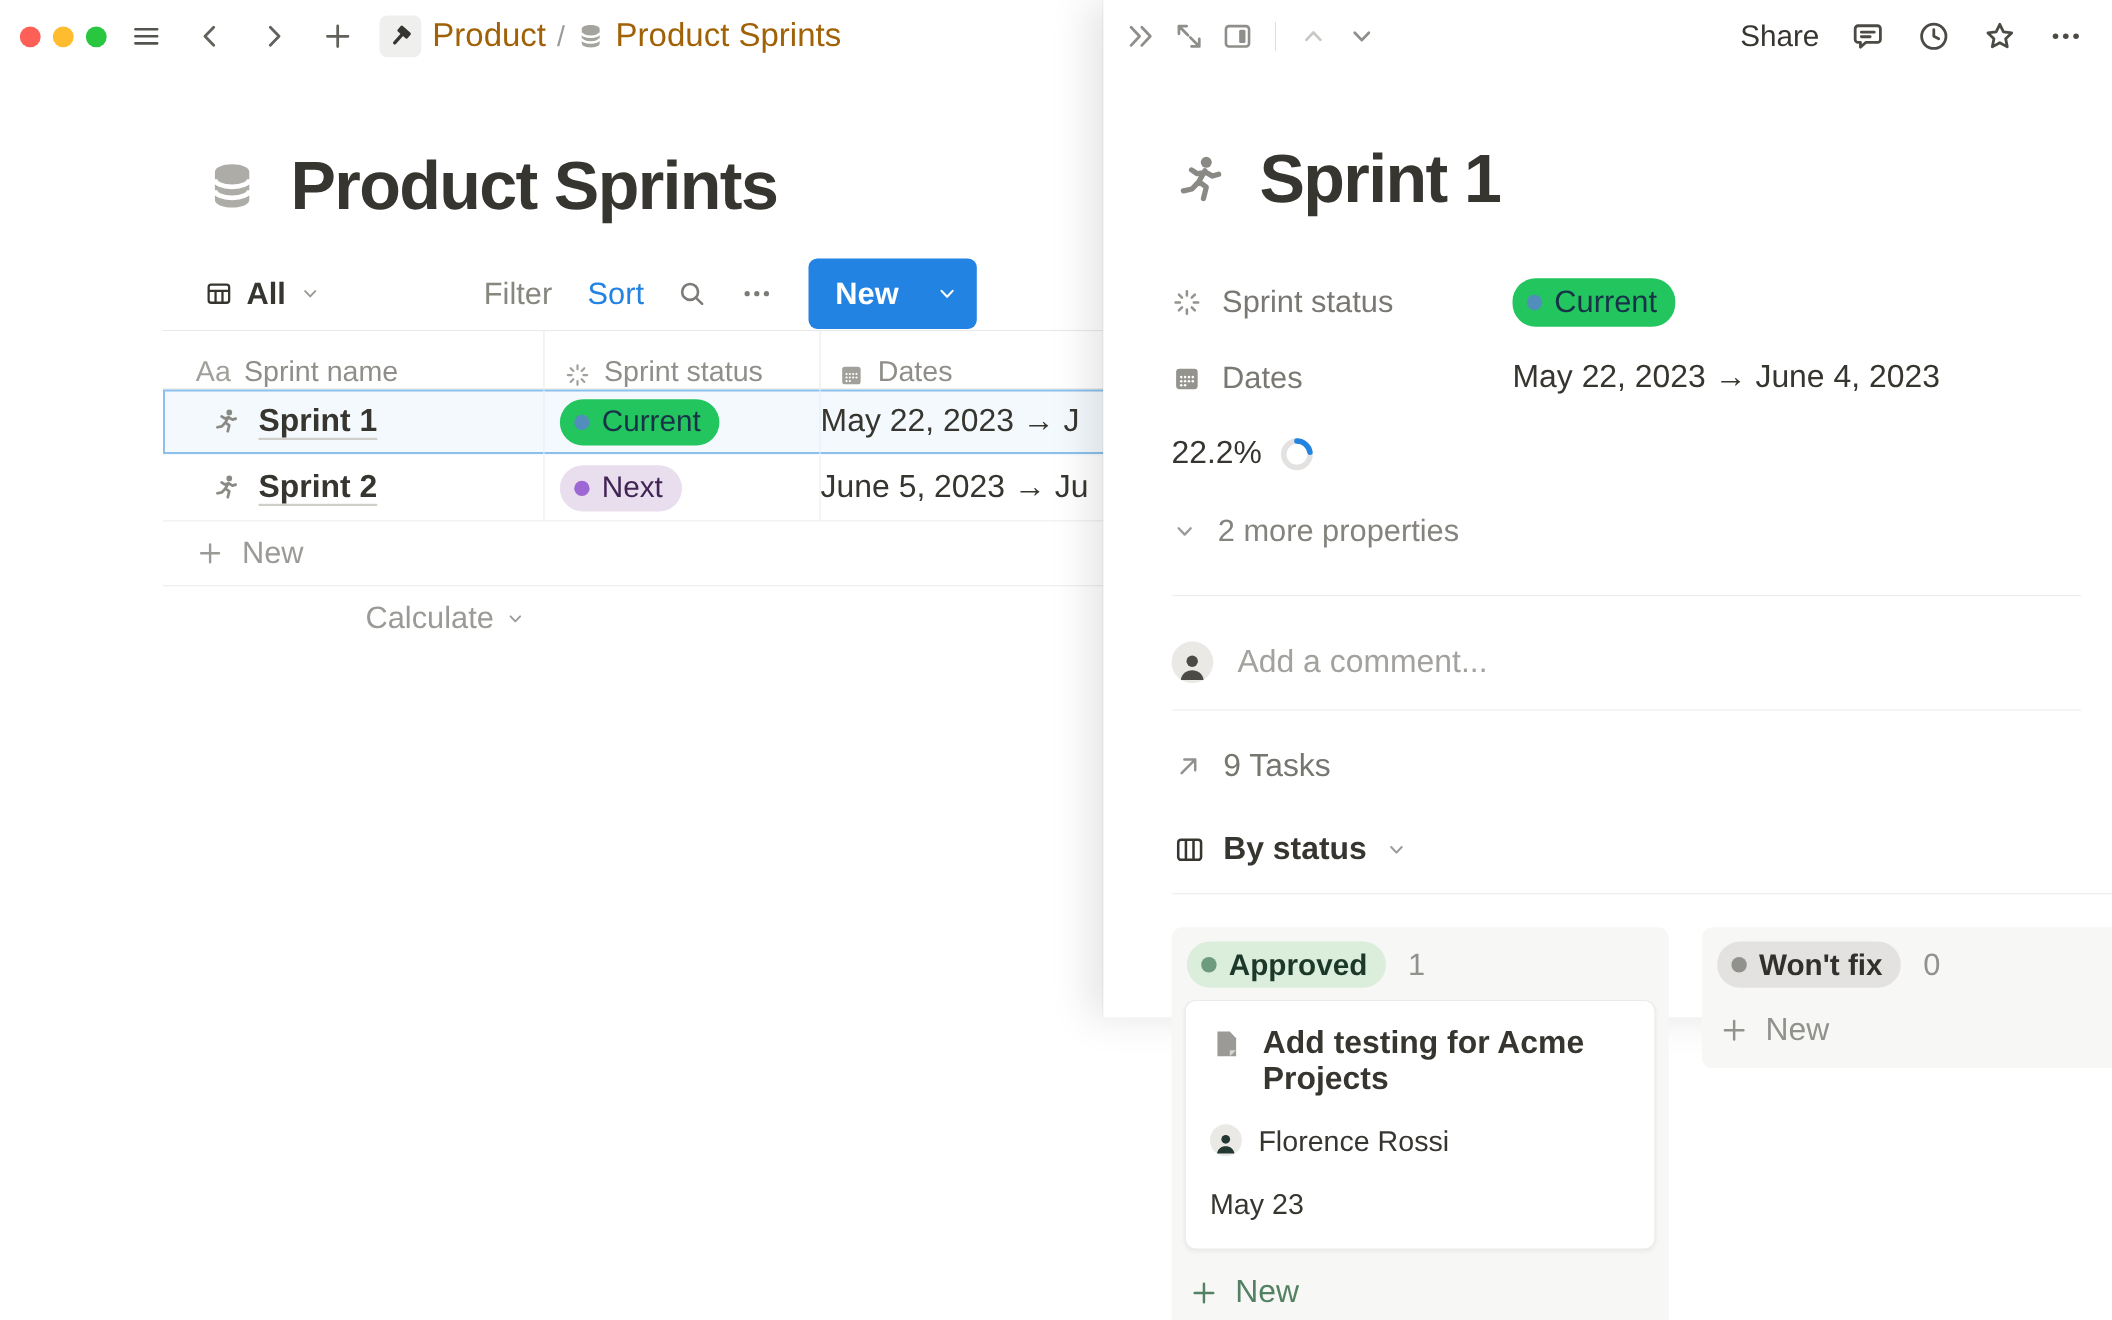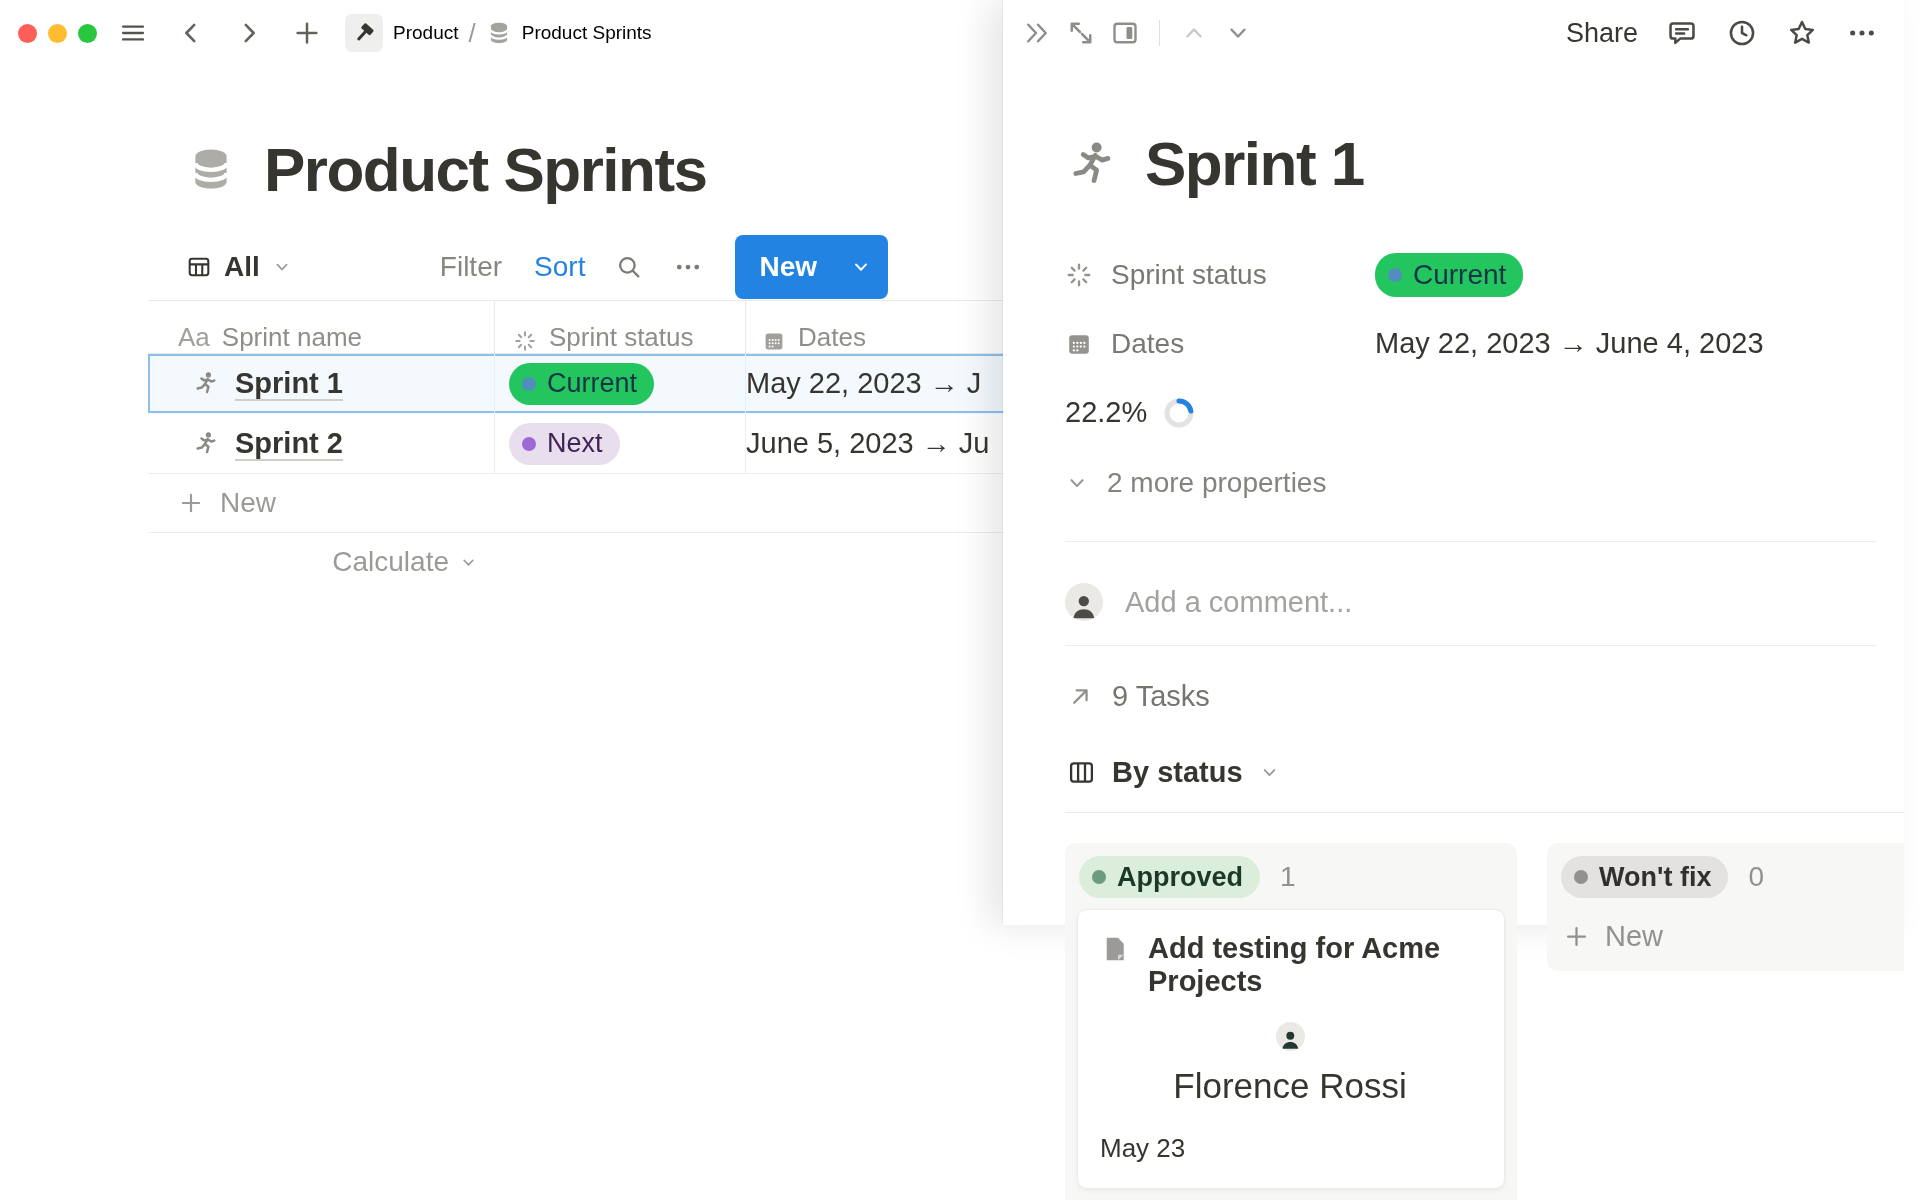--- a/index.html
+++ b/index.html
@@ -14,7 +14,7 @@
   .tb-icon{width:36px;height:36px;display:flex;align-items:center;justify-content:center;color:#55534e;margin-right:8px;border-radius:6px;}
   .tb-icon.nav{margin-left:14px;color:#63615c}
   .crumb-chip{width:38px;height:38px;background:#efefed;border-radius:7px;display:flex;align-items:center;justify-content:center;margin:0 10px 0 12px;color:#37352f;}
-  .crumb{font-size:19px;color:#000000;white-space:nowrap;}
+  .crumb{font-size:30px;color:#a16207;white-space:nowrap;}
   .crumb-sep{font-size:26px;color:#9b9a97;margin:0 10px;}
   .crumb-db{color:#a5a39e;margin-right:10px;}
   

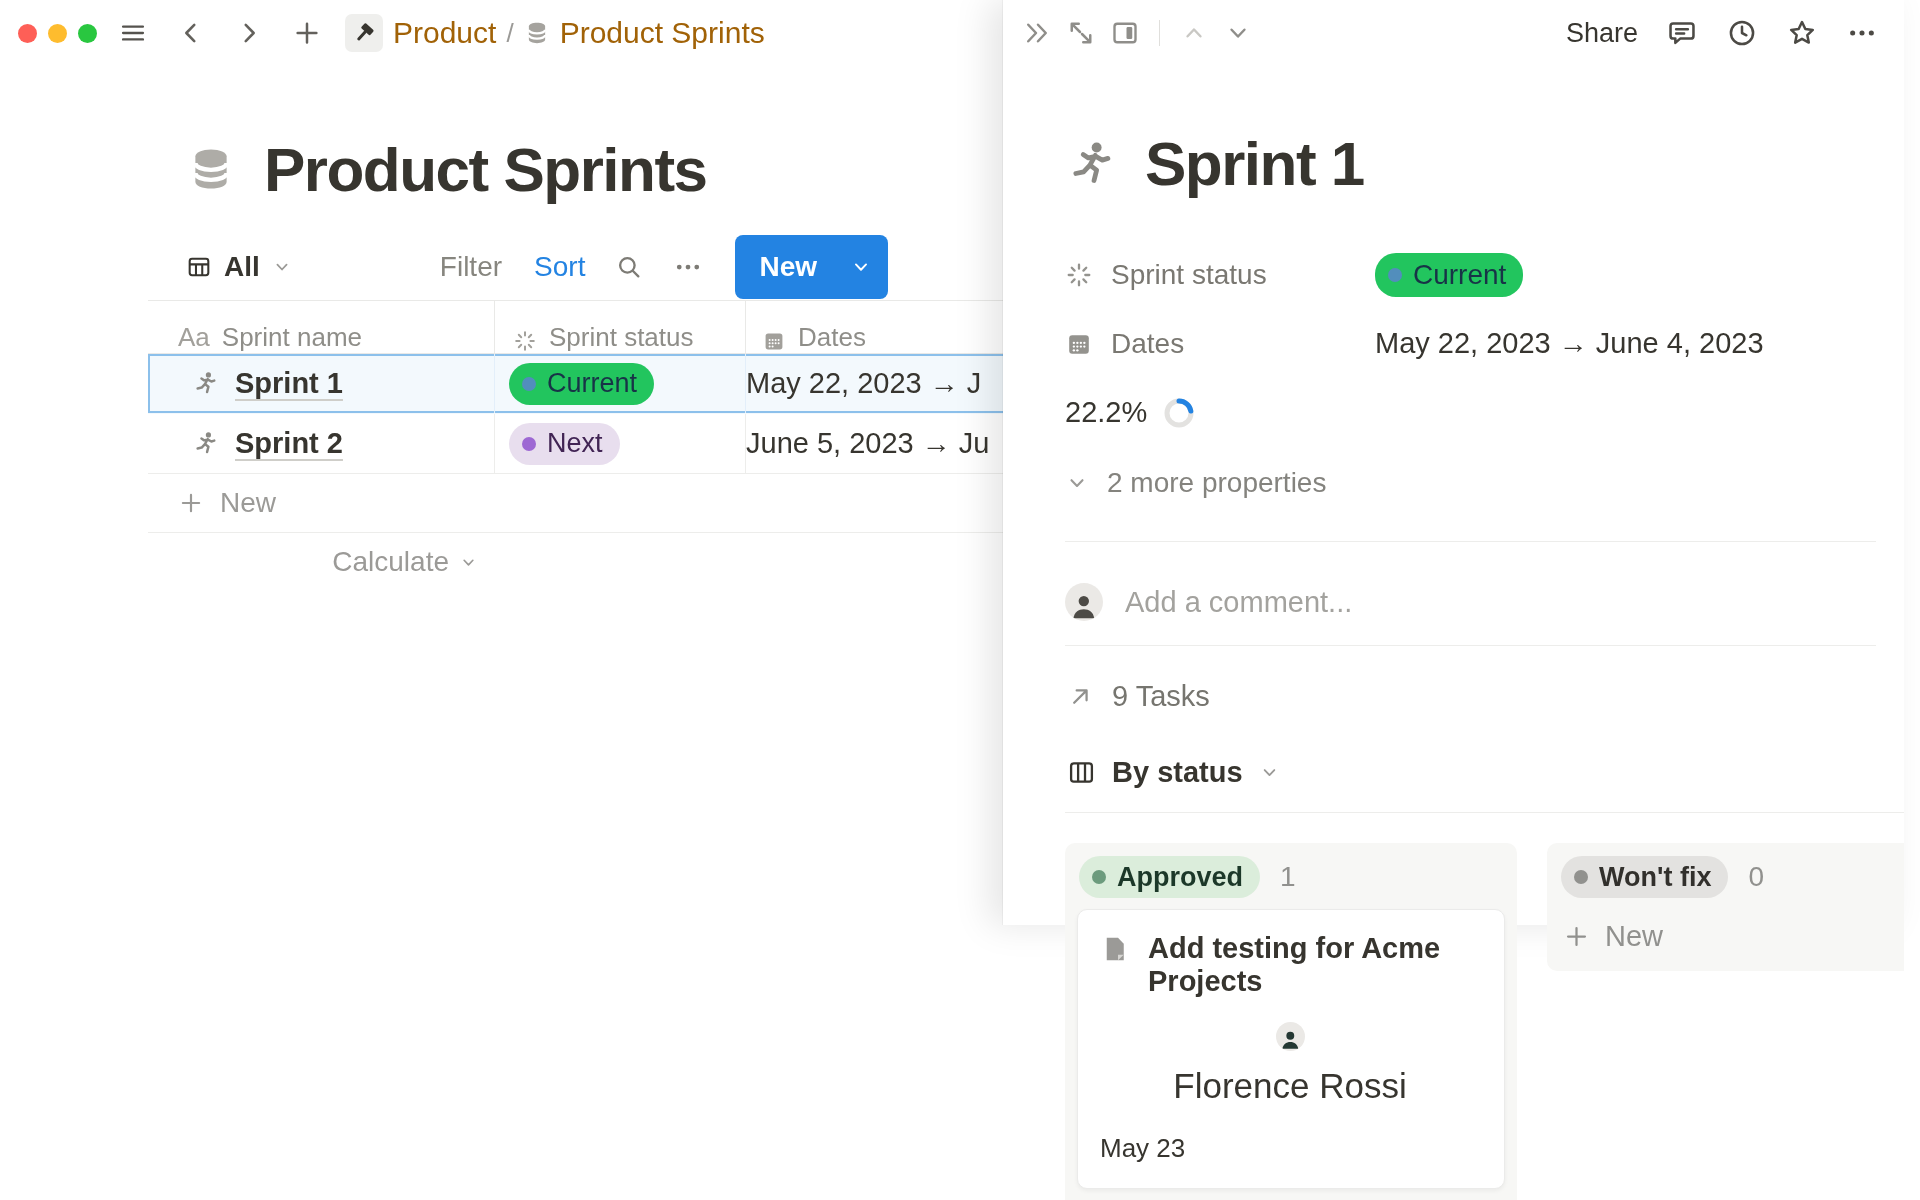--- a/index.html
+++ b/index.html
@@ -58,7 +58,7 @@
   .t-newrow{height:58px;border-bottom:1px solid #ededeb;display:flex;align-items:center;gap:16px;padding-left:30px;color:#9b9a97;font-size:28px;}
   .t-calcrow{height:58px;width:346px;display:flex;align-items:center;justify-content:flex-end;padding-right:16px;box-sizing:border-box;color:#9b9a97;font-size:28px;gap:10px;}
   
-  .peek{position:absolute;left:1003px;top:0;right:16px;height:925px;background:#fff;
+  .peek{position:absolute;left:1003px;top:0;right:0;height:925px;background:#fff;
     box-shadow:-14px 0 34px rgba(0,0,0,.10),-1px 0 0 rgba(0,0,0,.04);}
   .pk-topbar{position:absolute;left:0;top:0;right:0;height:66px;display:flex;align-items:center;padding:0 26px 0 12px;}
   .pk-icon{width:38px;height:38px;display:flex;align-items:center;justify-content:center;color:#8f8e8a;margin:0 3px;border-radius:6px;}

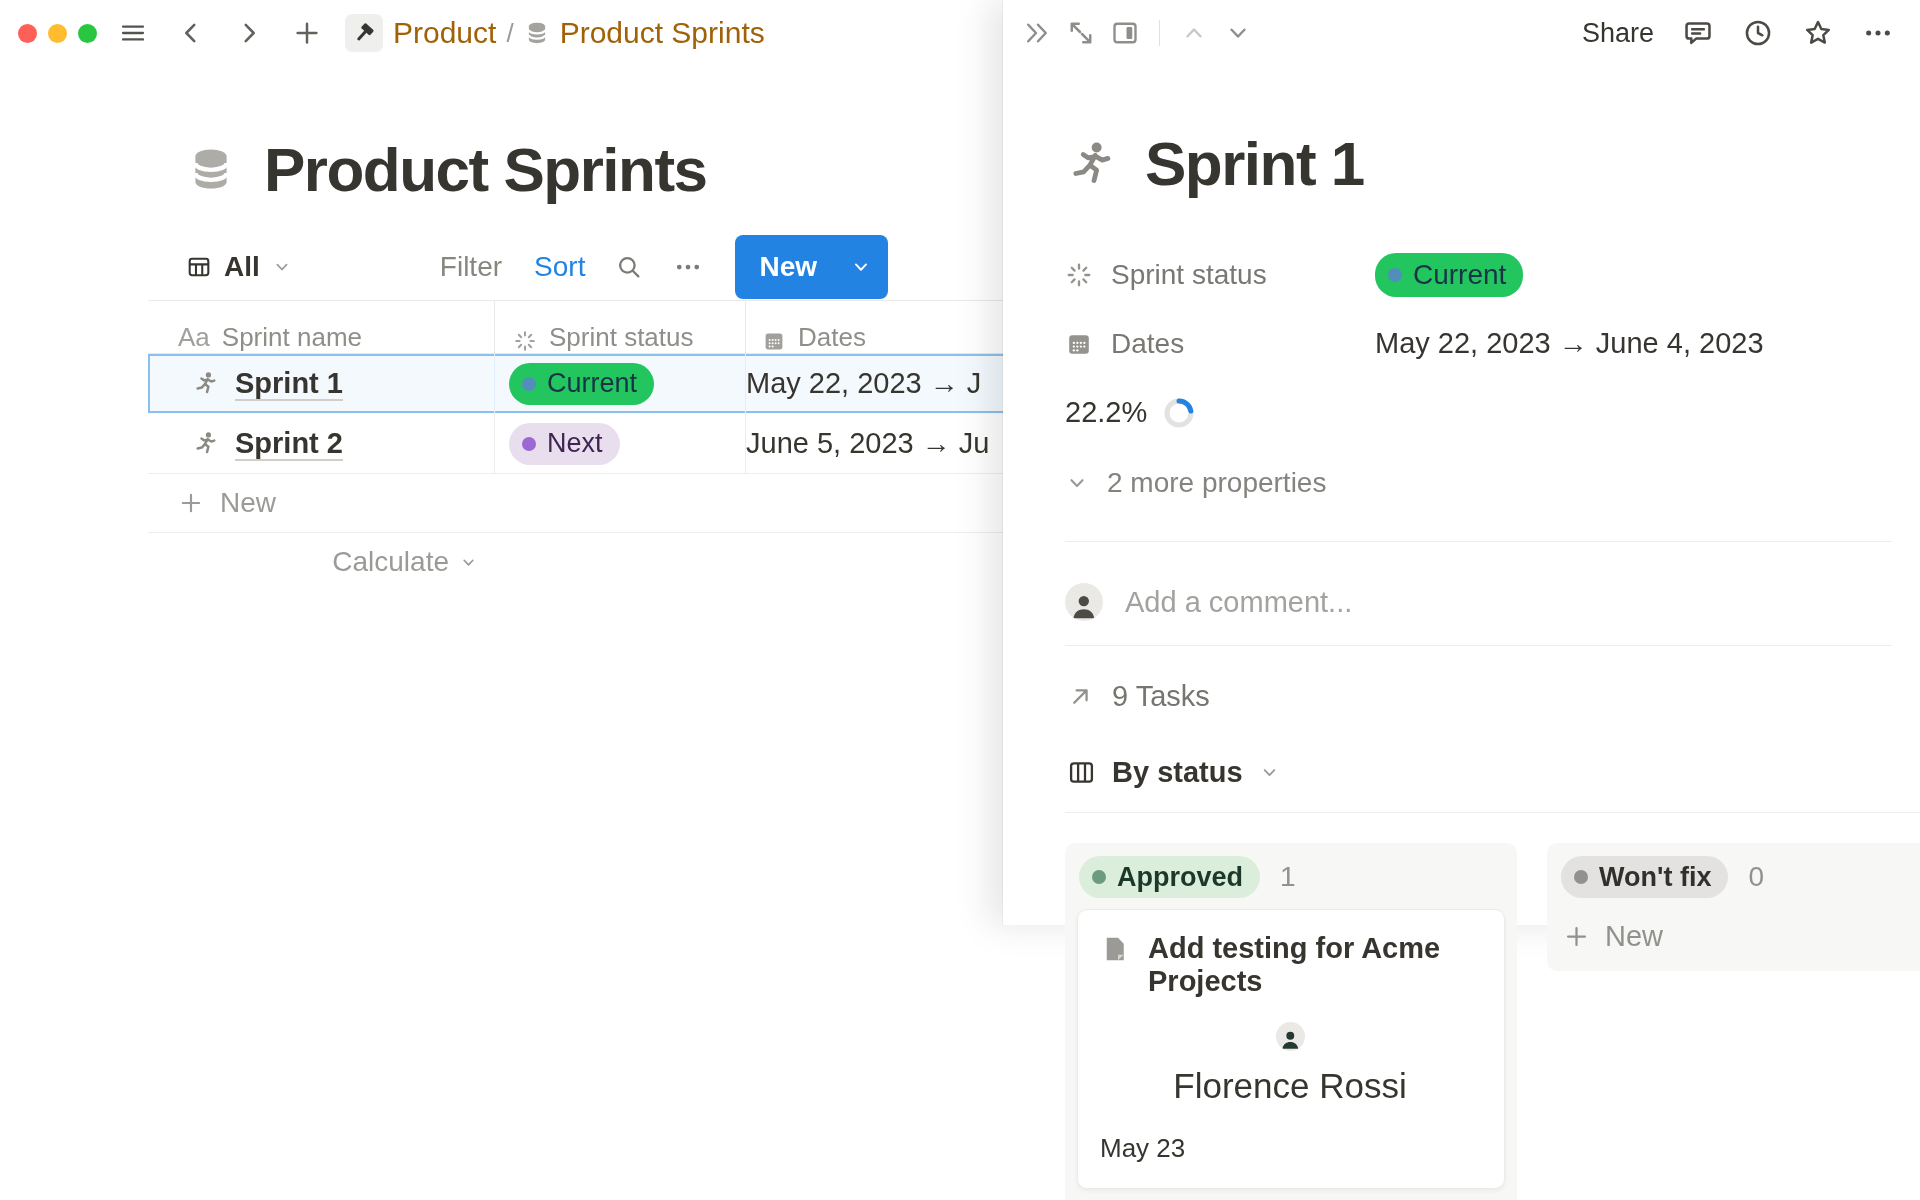--- a/index.html
+++ b/index.html
@@ -94,7 +94,7 @@
   .bcard{margin-top:8px;background:#fff;border:1px solid #ebebea;border-radius:10px;box-shadow:0 2px 4px rgba(15,15,15,.05);padding:22px 24px 24px 22px;}
   .bcard-title{display:flex;align-items:flex-start;gap:18px;font-size:29px;font-weight:700;}
   .bcard-title .dic{margin-top:2px;flex:none;color:#9b9a97}
-  .bcard-person{margin-top:24px;display:flex;align-items:center;gap:15px;font-size:35px;flex-direction:column;}
+  .bcard-person{margin-top:24px;display:flex;gap:15px;font-size:26px;}
   .bcard-date{margin-top:27px;font-size:26px;}
   .bnew{margin-top:14px;height:50px;display:flex;align-items:center;gap:15px;font-size:29px;padding-left:4px;}
   .bnew.greenx{color:#548164}

